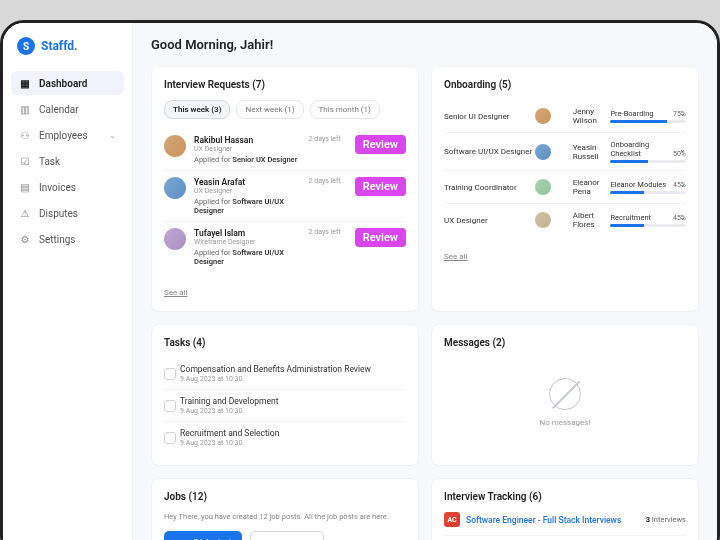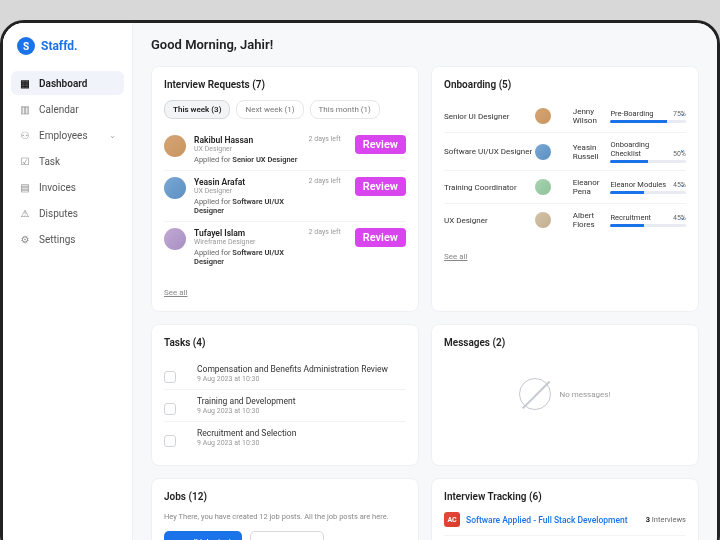--- a/index.html
+++ b/index.html
@@ -52,7 +52,7 @@
 .prog{height:3px;background:#e8ecf2;border-radius:2px;overflow:hidden;position:relative}
 .prog-fill{height:100%;background:#1a73e8}
 .prog-pct{font-size:7px;color:#666;position:absolute;right:0;top:-10px}
-.task-row{display:flex;align-items:flex-end;gap:21px;padding:6px 0;border-bottom:1px solid #f2f3f5}
+.task-row{display:flex;align-items:center;gap:4px;padding:6px 0;border-bottom:1px solid #f2f3f5}
 .task-row:last-of-type{border-bottom:none}
 .checkbox{width:12px;height:12px;border:1.5px solid #d0d4da;border-radius:3px;margin-top:1px;flex-shrink:0}
 .task-info{flex:1}

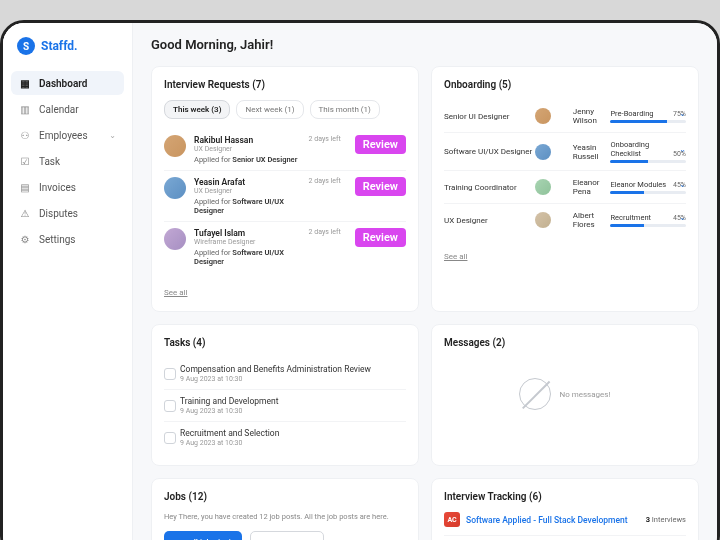--- a/index.html
+++ b/index.html
@@ -58,7 +58,7 @@
 .task-info{flex:1}
 .task-name{font-size:8.5px;color:#333}
 .task-date{font-size:7px;color:#999;margin-top:1px}
-.msg-empty{display:flex;flex-direction:row;align-items:center;justify-content:center;padding:20px 0;gap:8px}
+.msg-empty{display:flex;flex-direction:column;align-items:center;justify-content:center;padding:20px 0;gap:8px}
 .msg-icon{width:32px;height:32px;border:1.5px solid #c5c9cf;border-radius:50%;position:relative}
 .msg-icon::after{content:'';position:absolute;width:38px;height:1.5px;background:#c5c9cf;top:50%;left:-3px;transform:rotate(-45deg)}
 .msg-text{font-size:8px;color:#999}

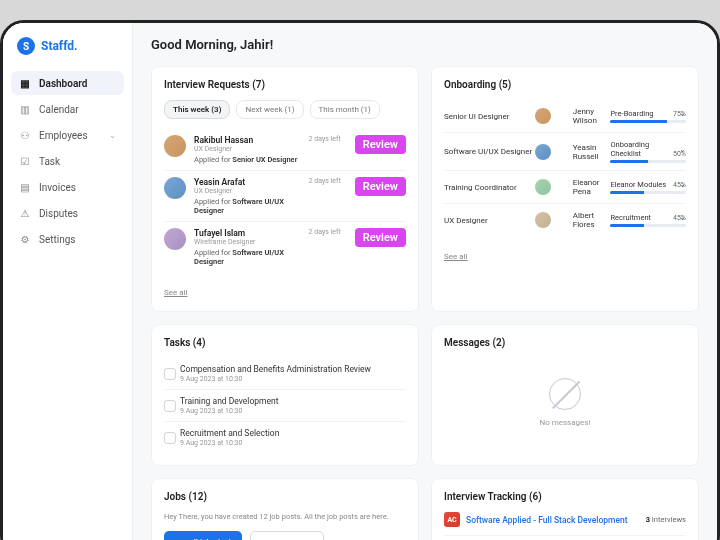--- a/index.html
+++ b/index.html
@@ -294,7 +294,7 @@
       <div class="card-title">Interview Tracking (6)</div>
       <div class="track-top">
         <div class="track-logo">AC</div>
-        <div class="track-title">Software Applied - Full Stack Development</div>
+        <div class="track-title">Software Engineer - Full Stack Interviews</div>
         <div class="track-count"><b>3</b> <span>Interviews</span></div>
       </div>
       <div id="track-rows">

